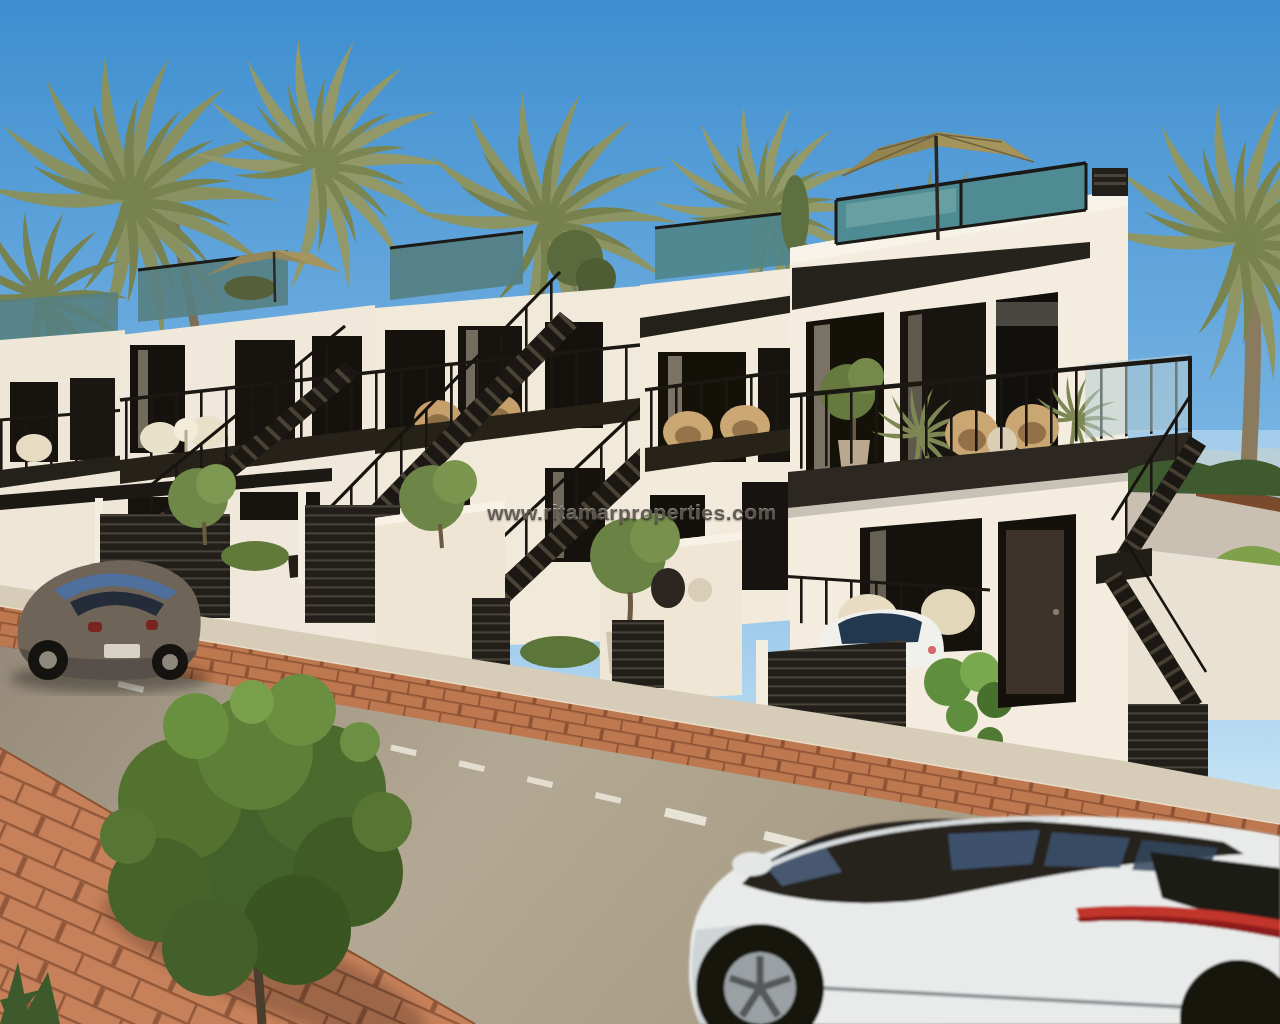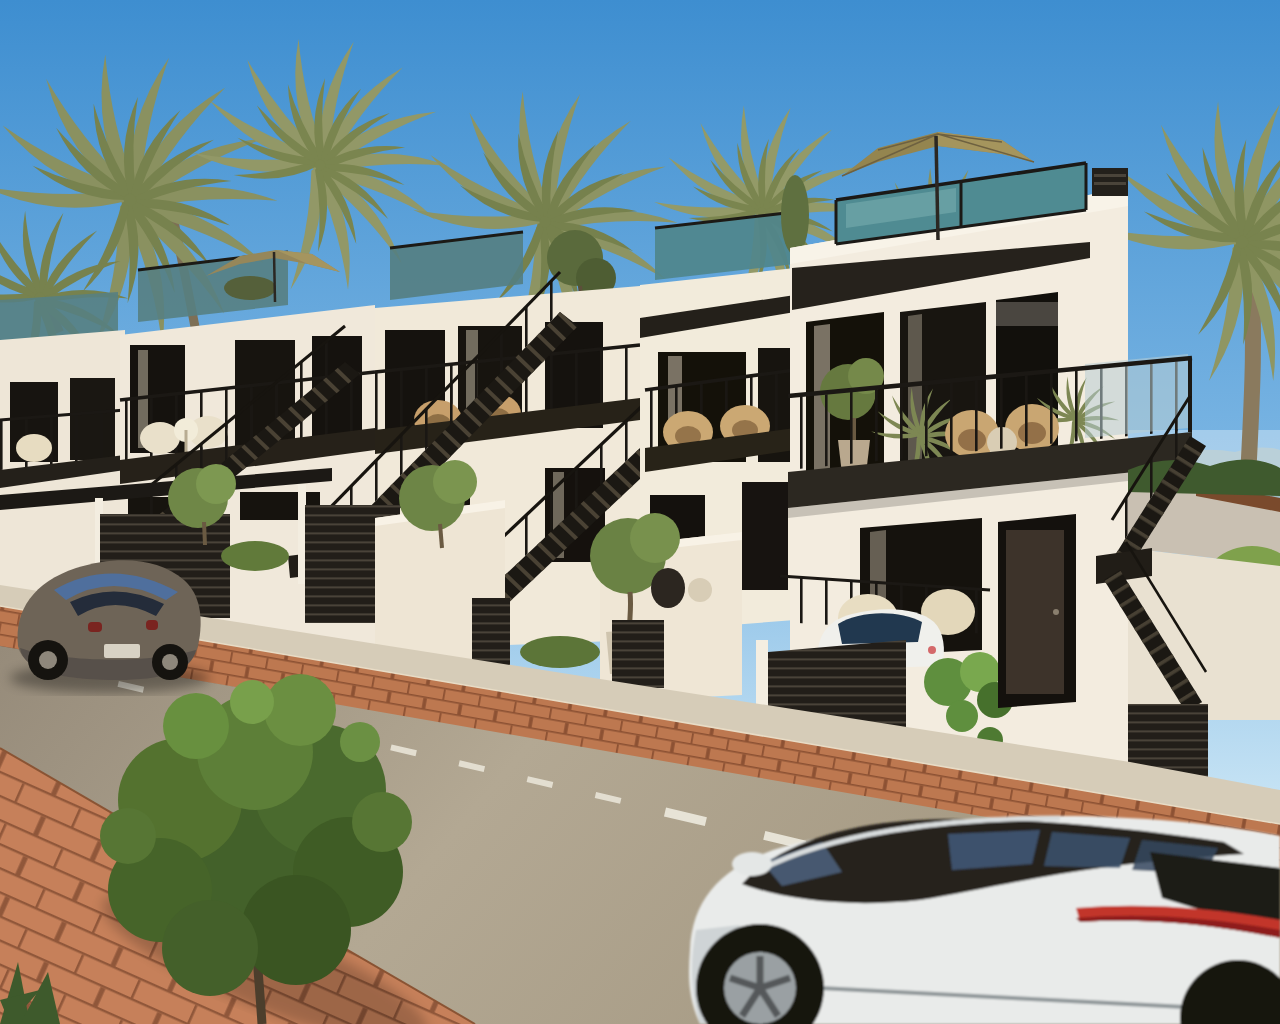--- a/index.html
+++ b/index.html
@@ -450,6 +450,7 @@
 </g>
 </svg>
 
+<div id="watermark">www.ritamarproperties.com</div>
 </div>
 
 </body></html>

